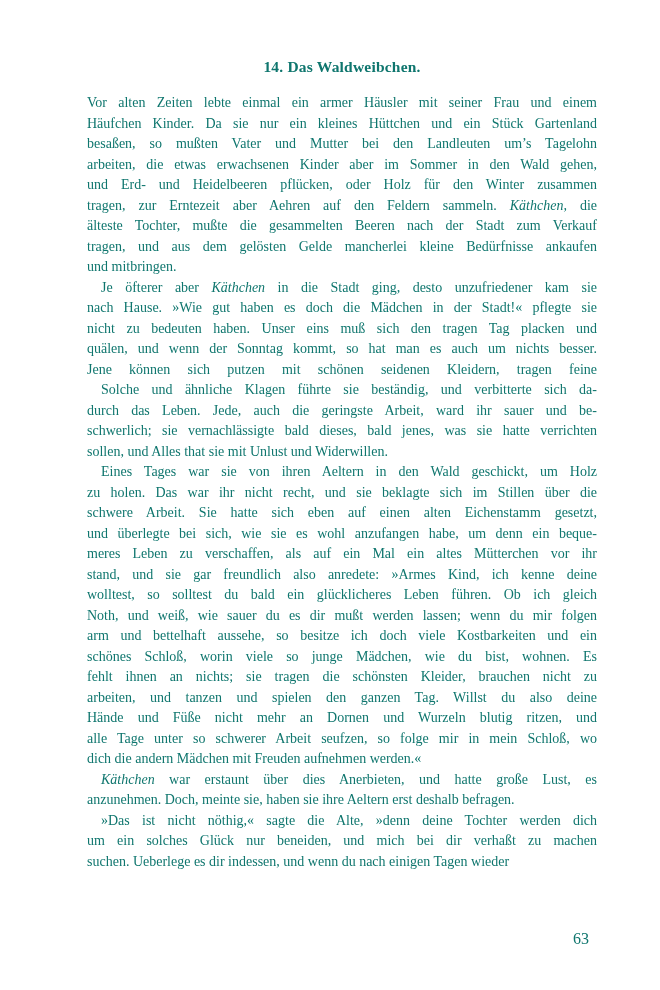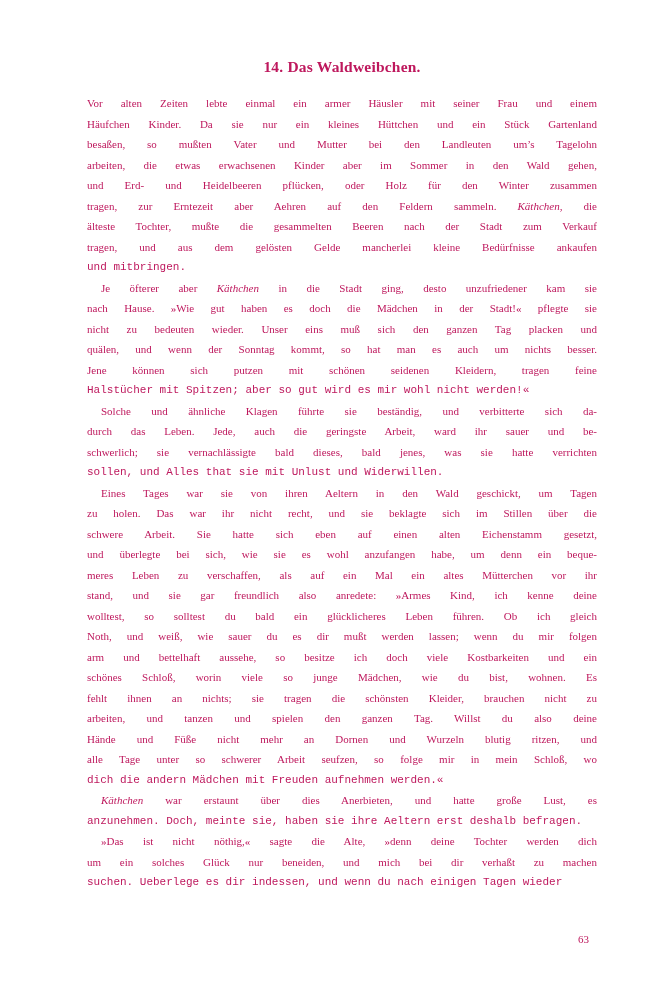--- a/index.html
+++ b/index.html
@@ -9,7 +9,7 @@
     width: 660px;
     height: 990px;
     background: #ffffff;
-    color: #be185d;
+    color: #0f766e;
     font-family: "Liberation Serif", serif;
     overflow: hidden;
   }

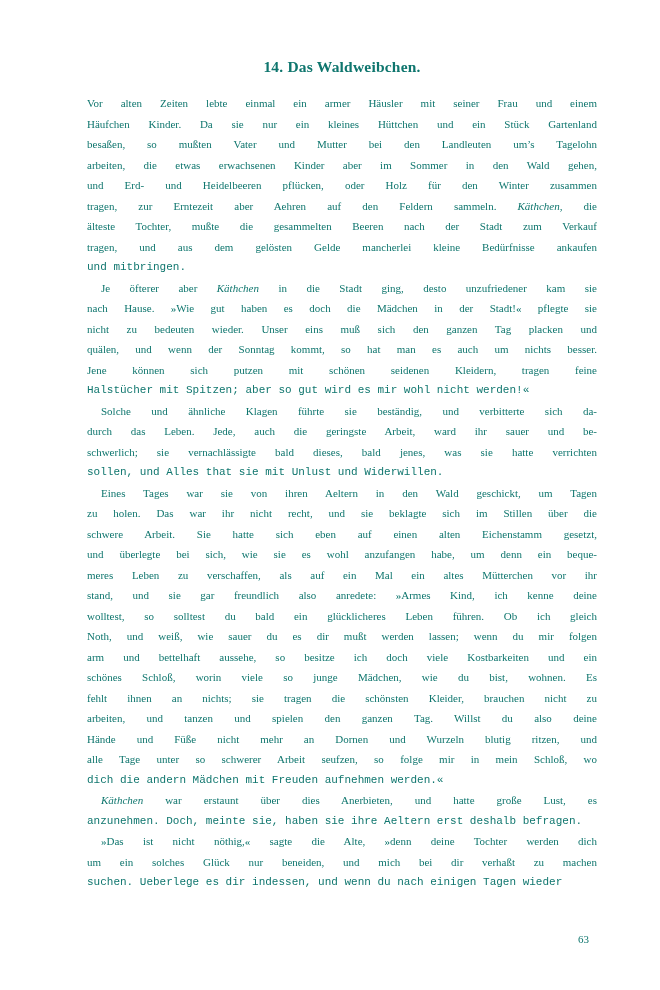--- a/index.html
+++ b/index.html
@@ -29,7 +29,7 @@
   }
   .para { }
   .line {
-    font-size: 11px;
+    font-size: 14px;
     line-height: 20.5px;
     text-align: justify;
     text-align-last: justify;

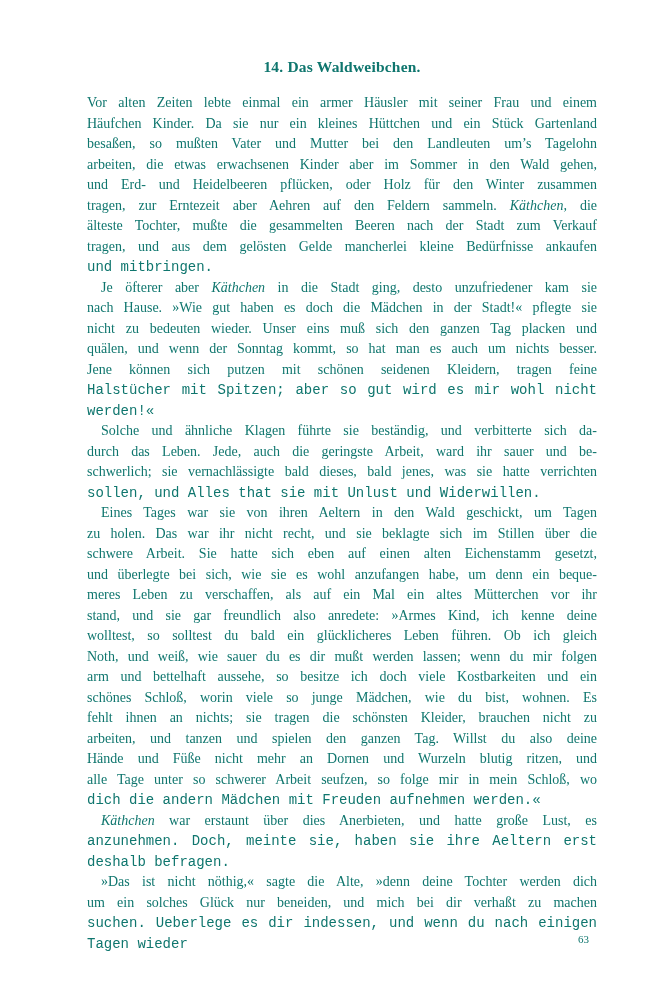--- a/index.html
+++ b/index.html
@@ -37,7 +37,6 @@
   }
   .line.last {
     text-align-last: left;
-    font-family: Liberation Mono, monospace;
   }
   .line.indent {
     text-indent: 14px;

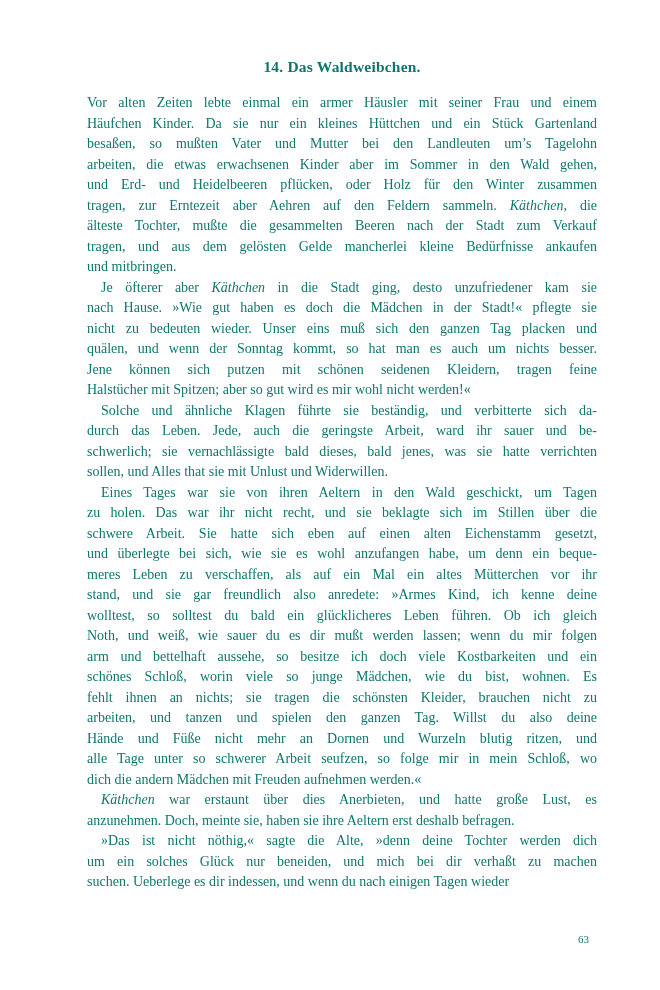--- a/index.html
+++ b/index.html
@@ -76,7 +76,7 @@
         <div class="para">
           <div class="line indent"><span>Je öfterer aber </span><em>Käthchen</em><span> in die Stadt ging, desto unzufriedener kam sie</span></div>
           <div class="line"><span>nach Hause. »Wie gut haben es doch die Mädchen in der Stadt!« pflegte sie</span></div>
-          <div class="line"><span>nicht zu bedeuten wieder. Unser eins muß sich den ganzen Tag placken und</span></div>
+          <div class="line"><span>nicht zu bedeuten haben. Unser eins muß sich den tragen Tag placken und</span></div>
           <div class="line"><span>quälen, und wenn der Sonntag kommt, so hat man es auch um nichts besser.</span></div>
           <div class="line"><span>Jene können sich putzen mit schönen seidenen Kleidern, tragen feine</span></div>
           <div class="line last"><span>Halstücher mit Spitzen; aber so gut wird es mir wohl nicht werden!«</span></div>

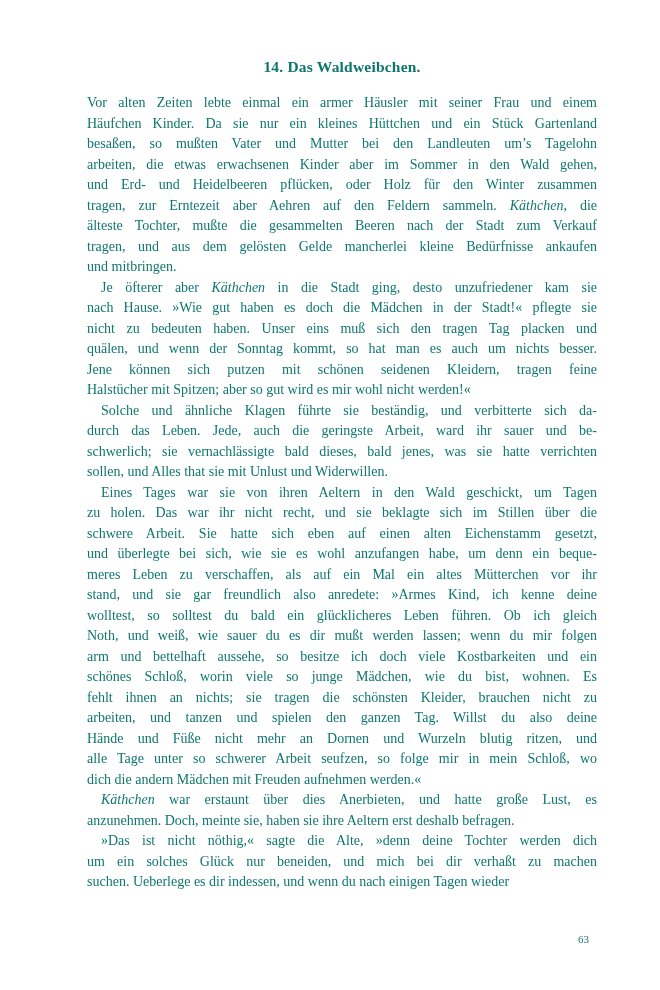--- a/index.html
+++ b/index.html
@@ -79,7 +79,6 @@
           <div class="line"><span>nicht zu bedeuten haben. Unser eins muß sich den tragen Tag placken und</span></div>
           <div class="line"><span>quälen, und wenn der Sonntag kommt, so hat man es auch um nichts besser.</span></div>
           <div class="line"><span>Jene können sich putzen mit schönen seidenen Kleidern, tragen feine</span></div>
-          <div class="line last"><span>Halstücher mit Spitzen; aber so gut wird es mir wohl nicht werden!«</span></div>
         </div>
         <div class="para">
           <div class="line indent"><span>Solche und ähnliche Klagen führte sie beständig, und verbitterte sich da-</span></div>

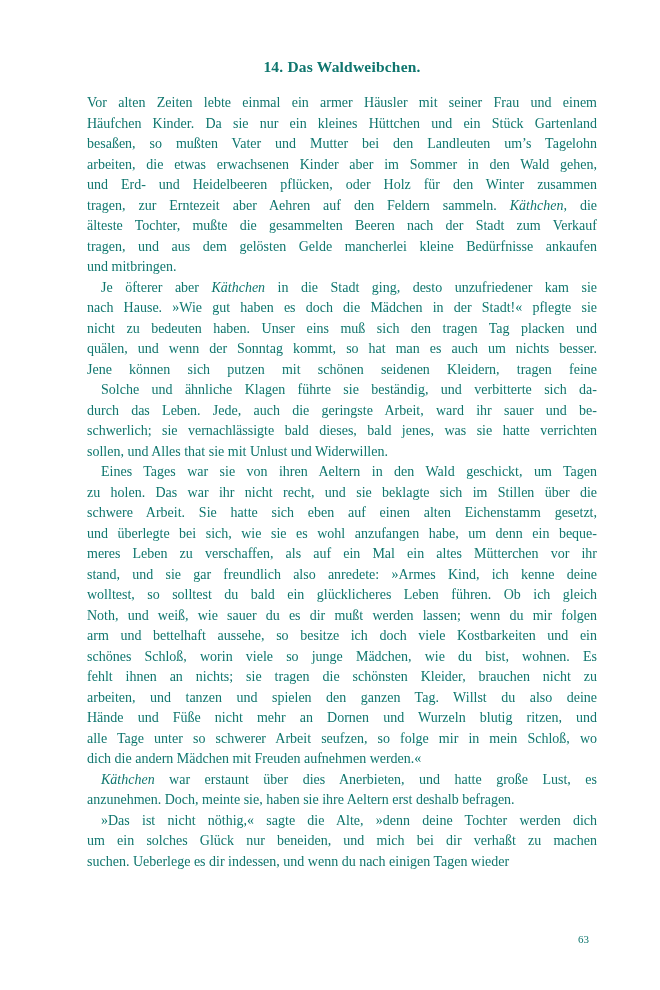--- a/index.html
+++ b/index.html
@@ -87,7 +87,7 @@
           <div class="line last"><span>sollen, und Alles that sie mit Unlust und Widerwillen.</span></div>
         </div>
         <div class="para">
-          <div class="line indent"><span>Eines Tages war sie von ihren Aeltern in den Wald geschickt, um Tagen</span></div>
+          <div class="line indent"><span>Eines Tages war sie von ihren Aeltern in den Wald geschickt, um Holz</span></div>
           <div class="line"><span>zu holen. Das war ihr nicht recht, und sie beklagte sich im Stillen über die</span></div>
           <div class="line"><span>schwere Arbeit. Sie hatte sich eben auf einen alten Eichenstamm gesetzt,</span></div>
           <div class="line"><span>und überlegte bei sich, wie sie es wohl anzufangen habe, um denn ein beque-</span></div>

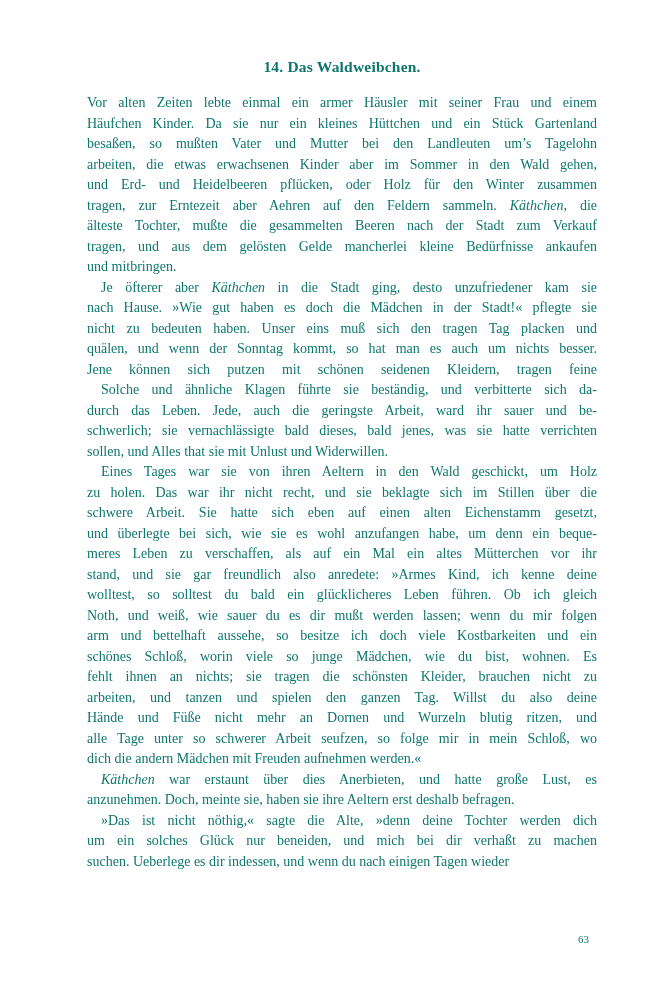--- a/index.html
+++ b/index.html
@@ -51,7 +51,7 @@
     width: 510px;
     text-align: right;
     padding-right: 8px;
-    font-size: 11px;
+    font-size: 16px;
     line-height: 16px;
   }
 </style>

